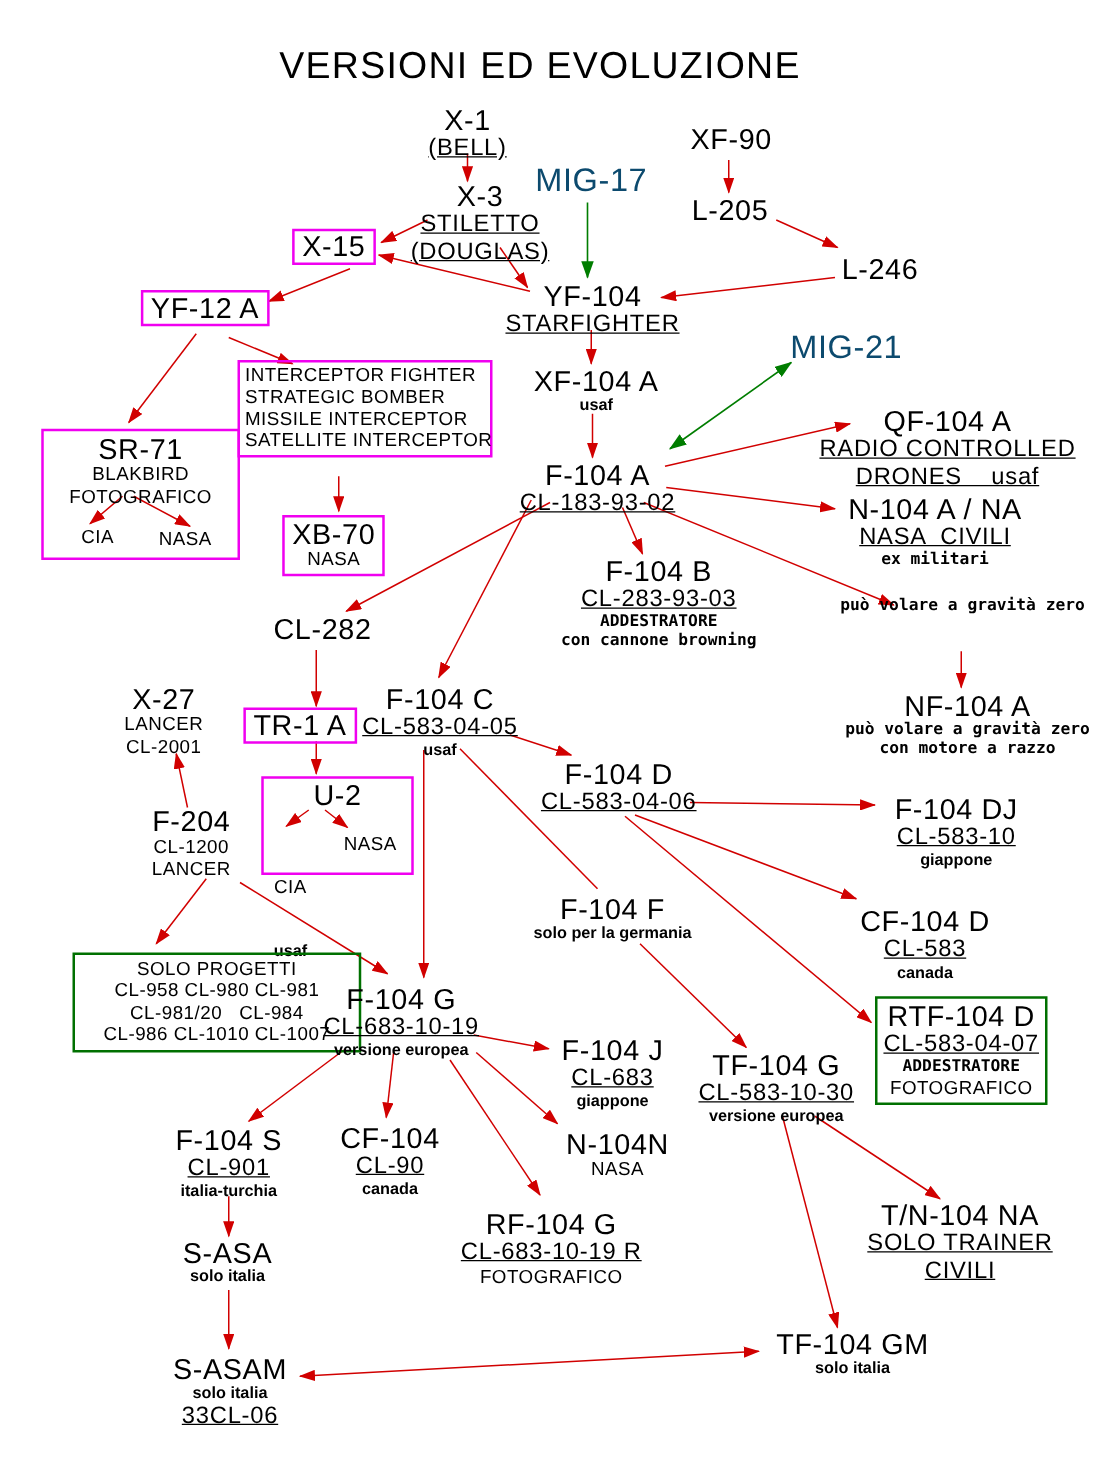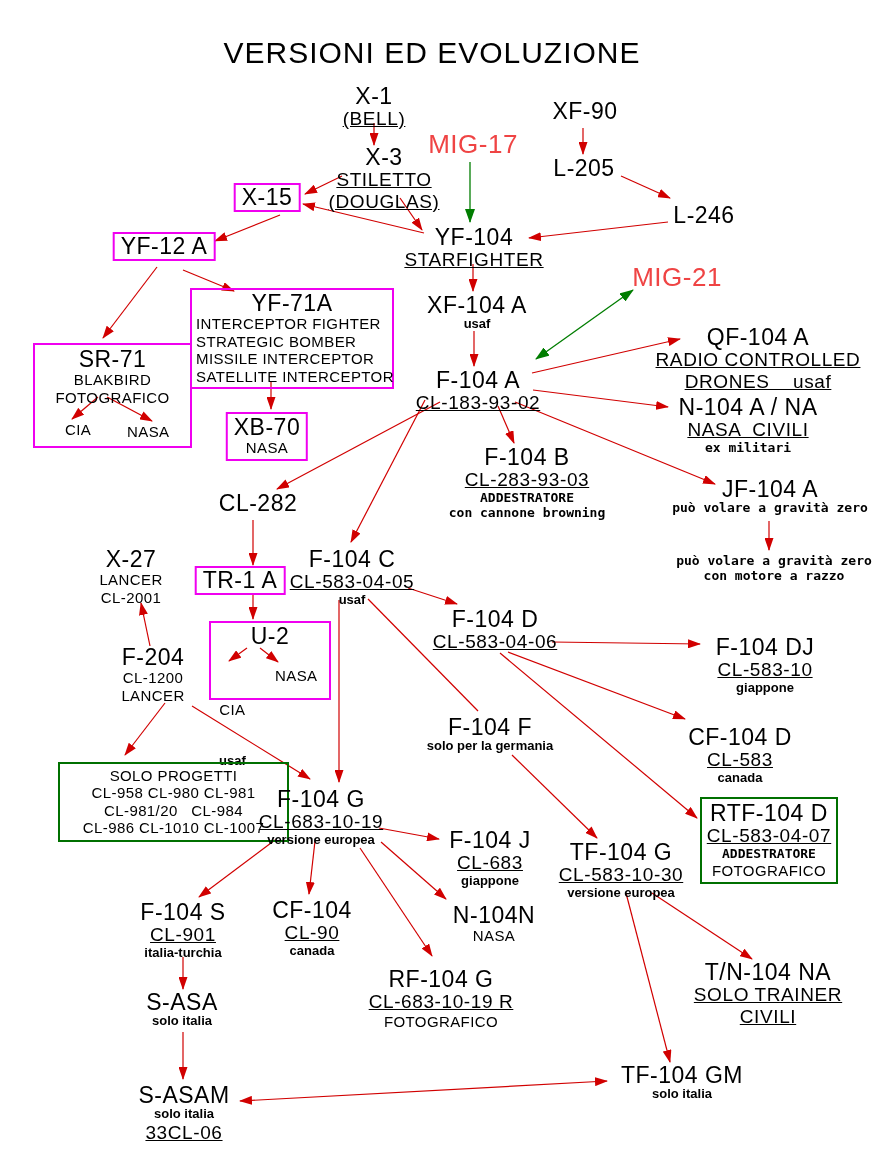--- a/index.html
+++ b/index.html
@@ -10,7 +10,7 @@
   .node.abs{transform:none;}
   .node div{white-space:pre;}
   .t  {font-size:23px;line-height:1.02;letter-spacing:.5px;}
-  .tg {font-size:26px;line-height:1.0;letter-spacing:.5px;color:#ef4444;}
+  .tg {font-size:26px;line-height:1.0;letter-spacing:.5px;color:#0c4a6e;}
   .s  {font-size:19px;line-height:1.12;letter-spacing:.6px;text-decoration:underline;}
   .s6 {font-size:15px;line-height:1.16;letter-spacing:.4px;}
   .b  {font-size:13px;line-height:1.12;font-weight:bold;letter-spacing:0;}

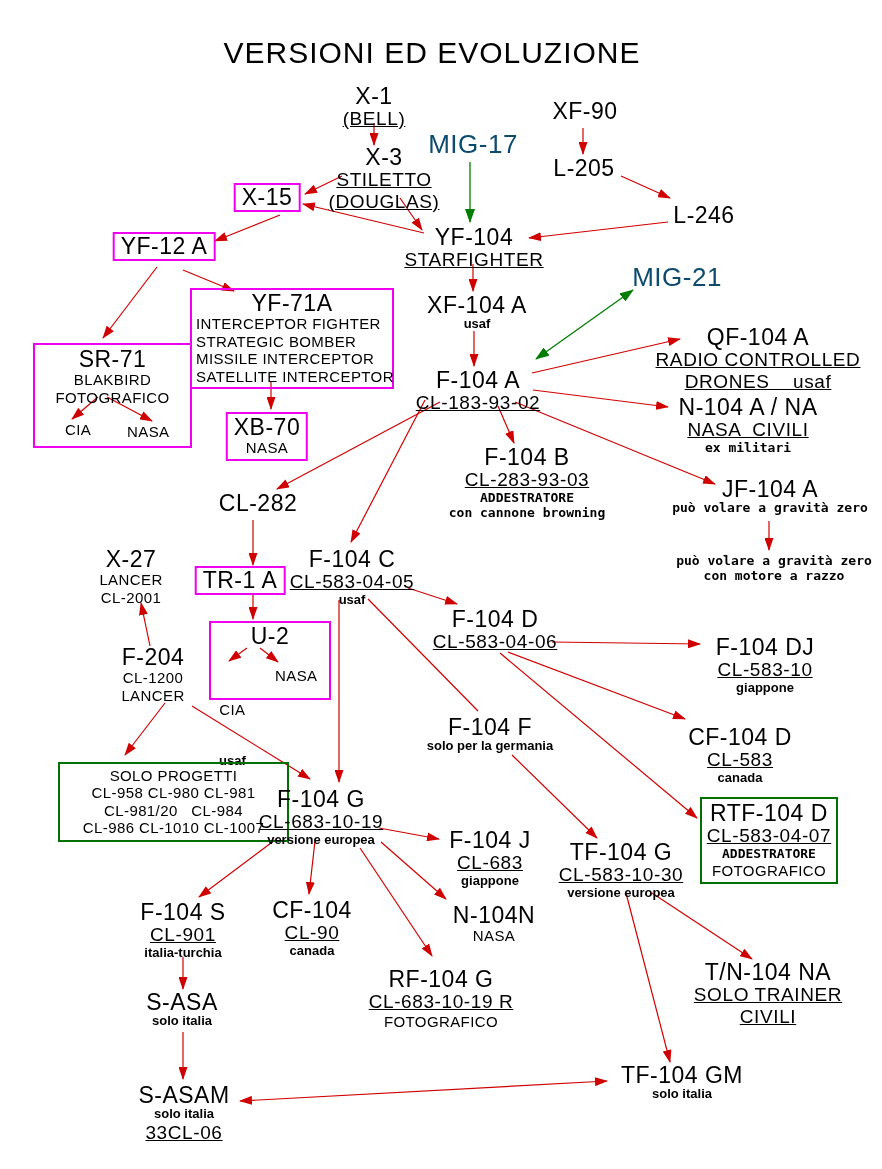--- a/index.html
+++ b/index.html
@@ -133,7 +133,6 @@
 </div>
 
 <div class="node abs box-m" style="left:190px;top:288px;width:200px;padding:2px 0">
-  <div class="t">YF-71A</div>
   <div class="s6 la">INTERCEPTOR FIGHTER</div>
   <div class="s6 la">STRATEGIC BOMBER</div>
   <div class="s6 la">MISSILE INTERCEPTOR</div>

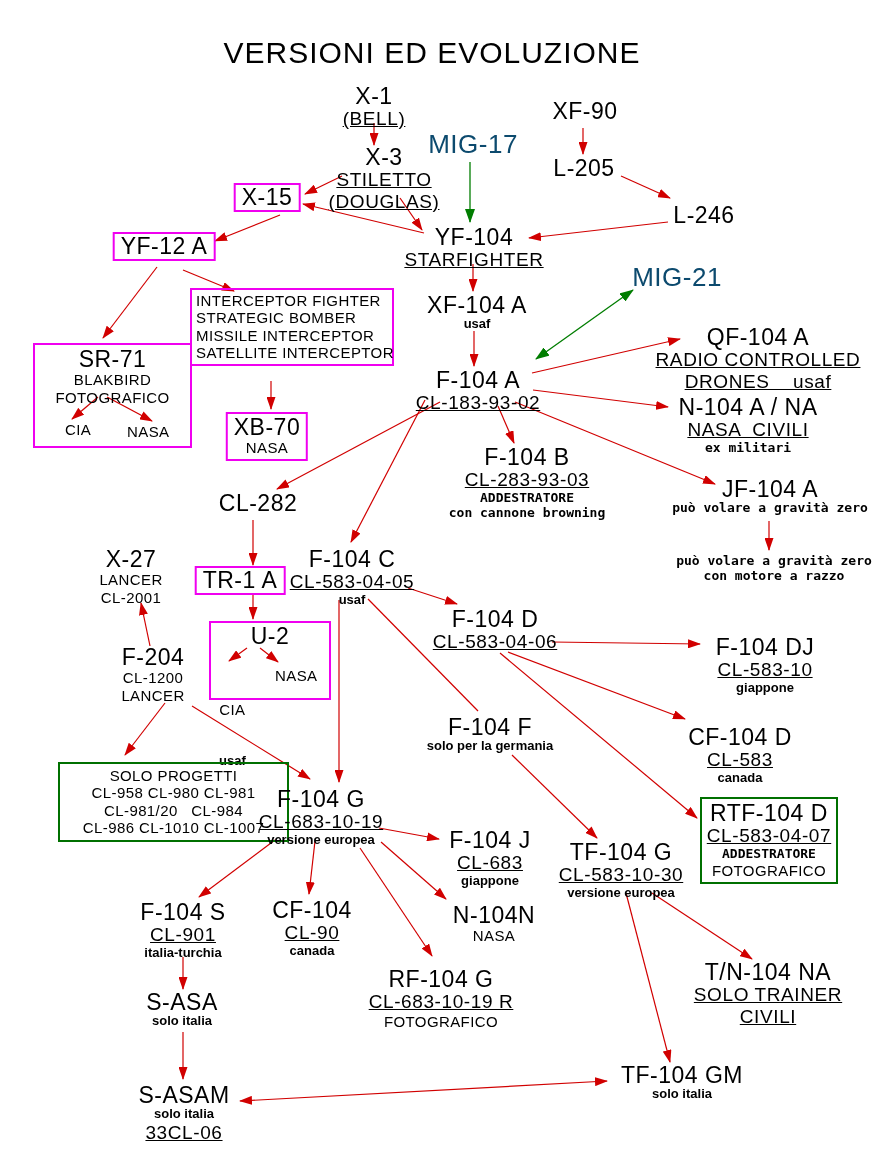--- a/index.html
+++ b/index.html
@@ -186,7 +186,6 @@
 </div>
 
 <div class="node" style="left:770px;top:478px">
-  <div class="t">JF-104 A</div>
   <div class="m">può volare a gravità zero</div>
 </div>
 

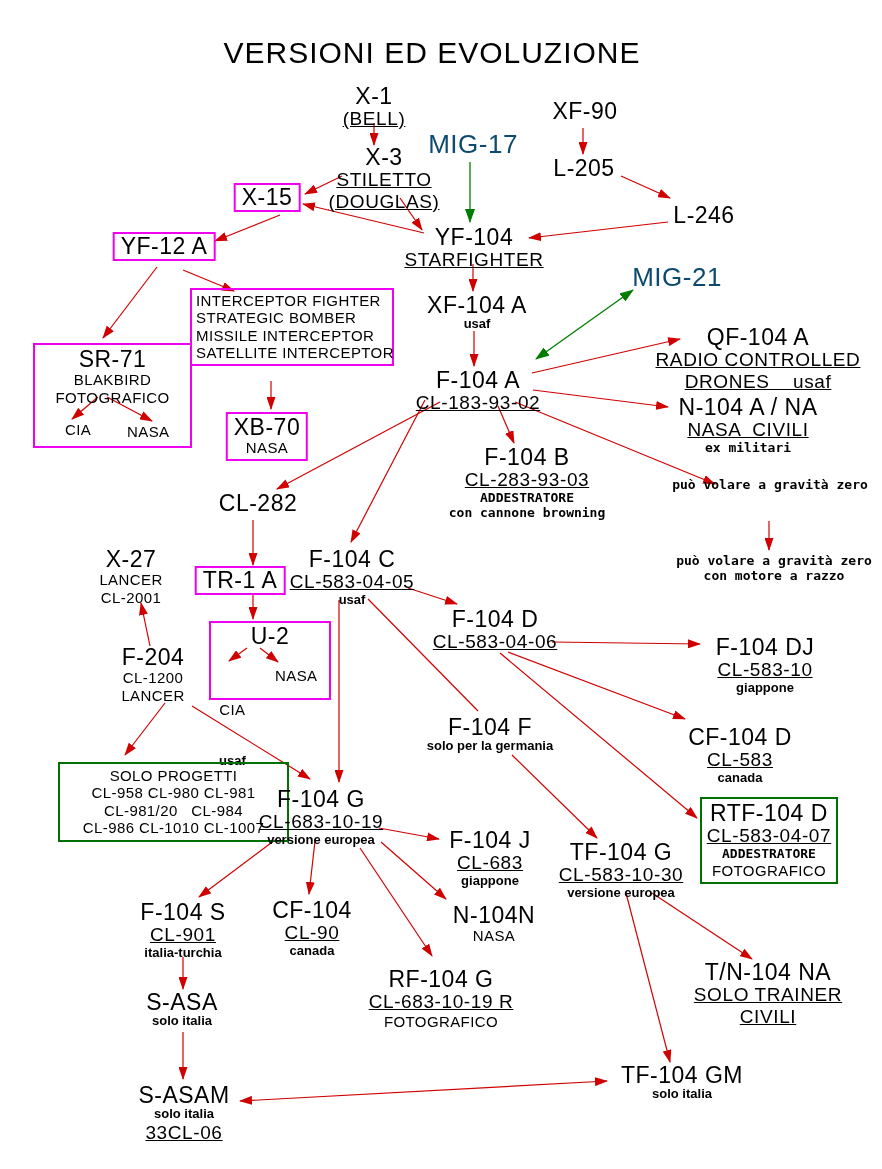--- a/index.html
+++ b/index.html
@@ -190,6 +190,7 @@
 </div>
 
 <div class="node" style="left:774px;top:554px">
+  <div class="t">NF-104 A</div>
   <div class="m">può volare a gravità zero</div>
   <div class="m">con motore a razzo</div>
 </div>

